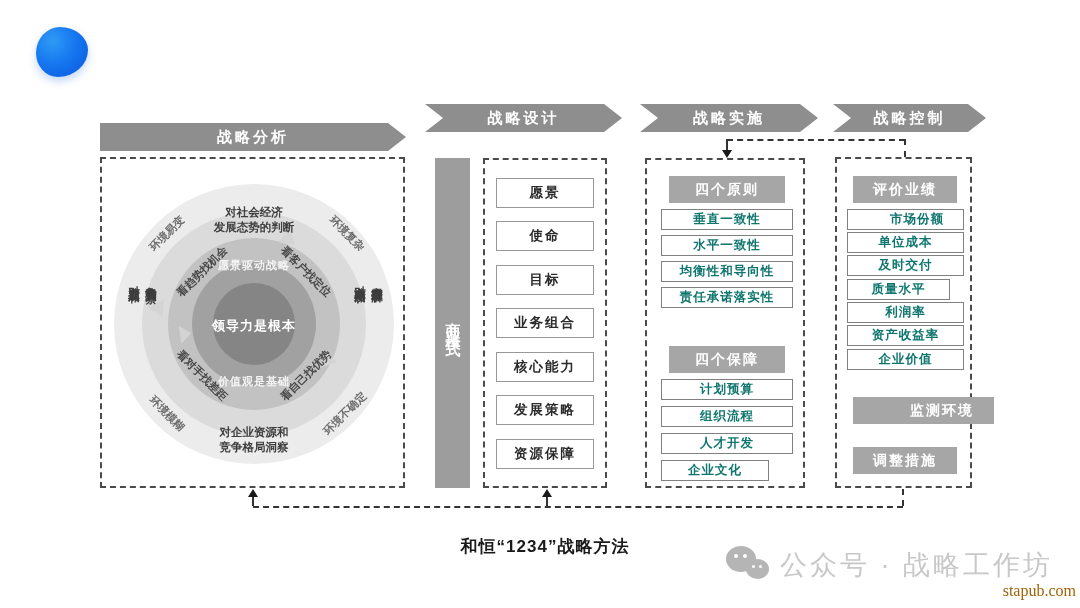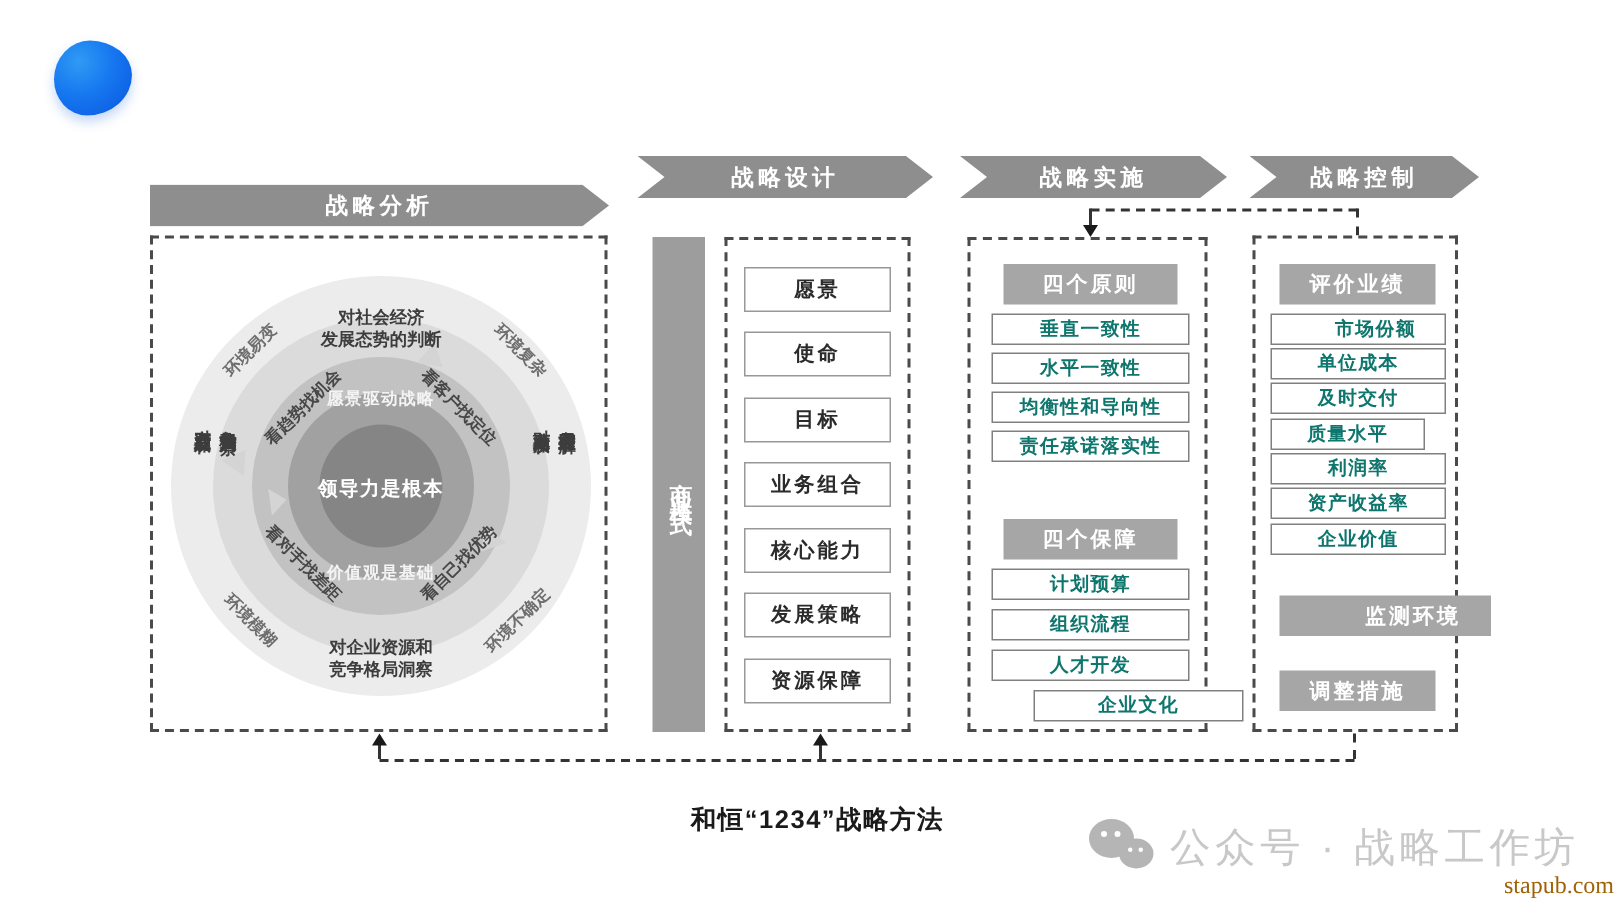--- a/index.html
+++ b/index.html
@@ -177,7 +177,7 @@
     <div class="small-item" style="left:14px;top:219px;width:132px;height:21px;">计划预算</div>
     <div class="small-item" style="left:14px;top:273px;width:132px;height:21px;">人才开发</div>
     <div class="small-item" style="left:14px;top:246px;width:132px;height:21px;">组织流程</div>
-    <div class="small-item" style="left:14px;top:300px;width:140px;height:21px;margin-left:28px;">企业文化</div>
+    <div class="small-item" style="left:14px;top:300px;width:108px;height:21px;">企业文化</div>
   </div>
 
   <div class="dashed-box box-ctrl">

